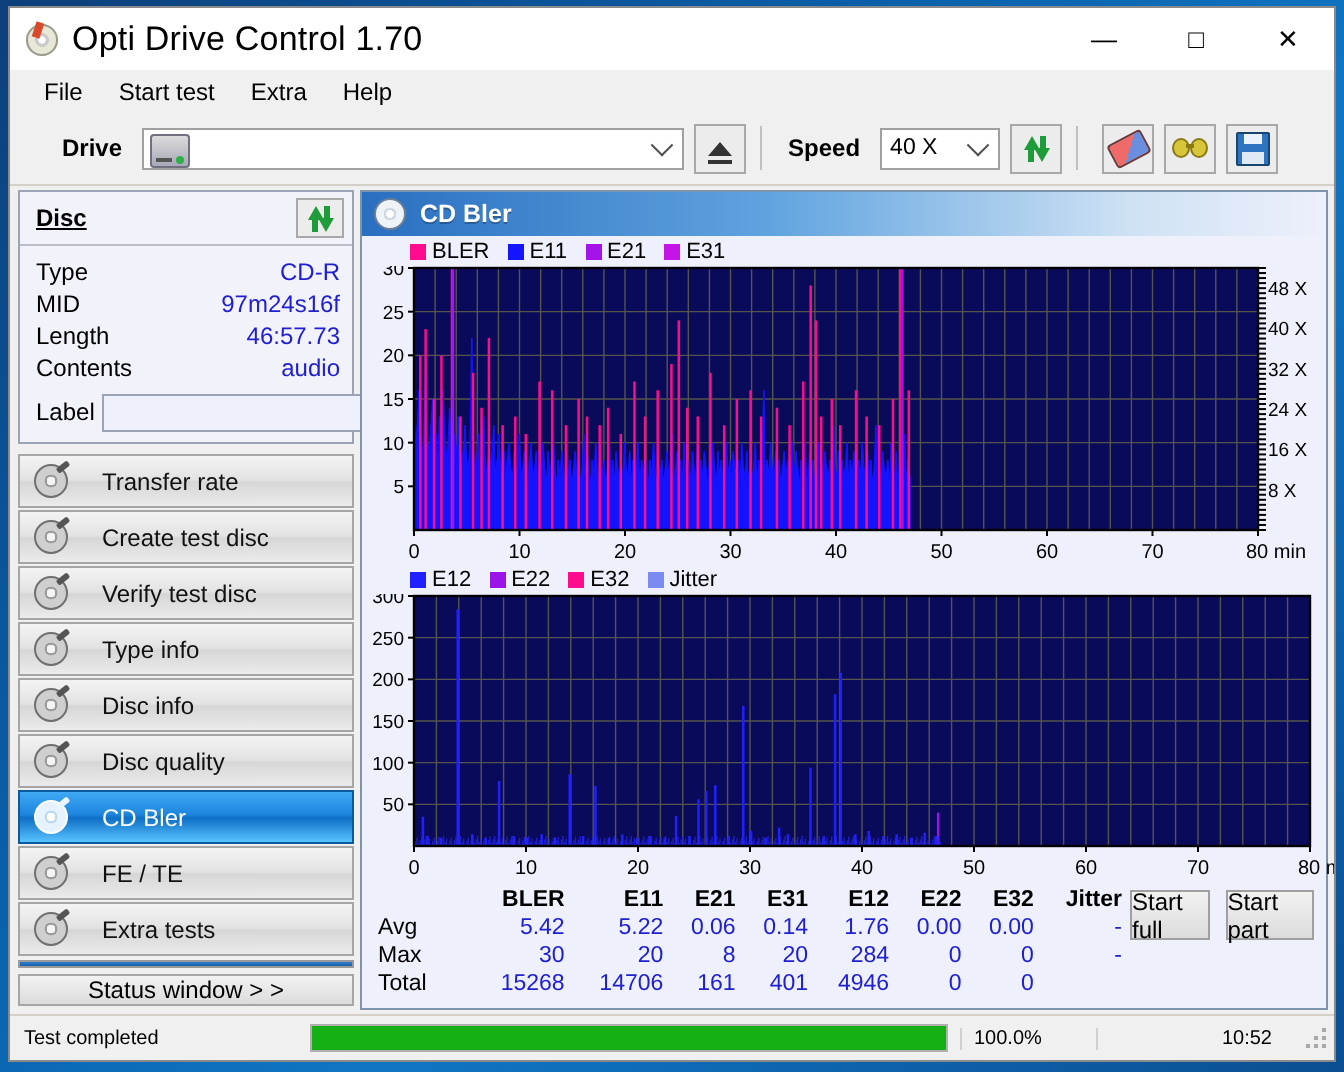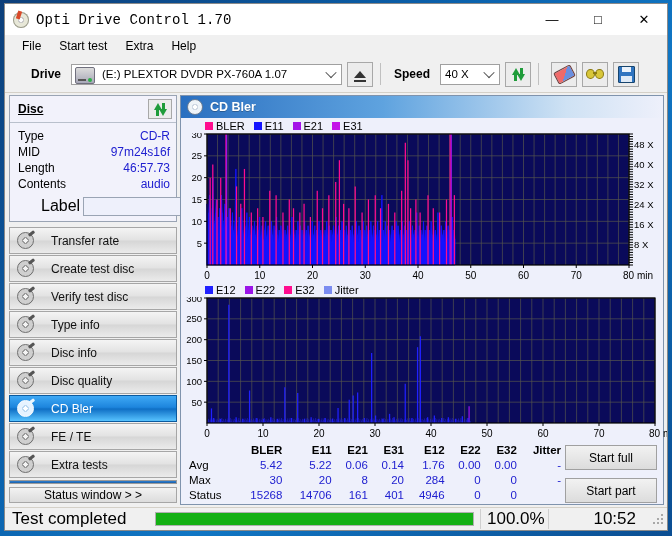--- a/index.html
+++ b/index.html
@@ -29,7 +29,7 @@
     content:"";position:absolute;left:4px;top:-1px;width:4px;height:8px;
     background:#d94a2a;transform:rotate(18deg);
   }
-  .titlebar .title{font-size:14px;color:#000;letter-spacing:.1px;font-family:Liberation Mono, monospace;}
+  .titlebar .title{font-size:17px;color:#000;letter-spacing:.1px;}
   .winbtns{position:absolute;right:0;top:0;height:31px;display:flex;}
   .winbtn{width:46px;height:31px;display:flex;align-items:center;justify-content:center;
     font-size:13px;color:#000;background:transparent;border:0;cursor:default;}

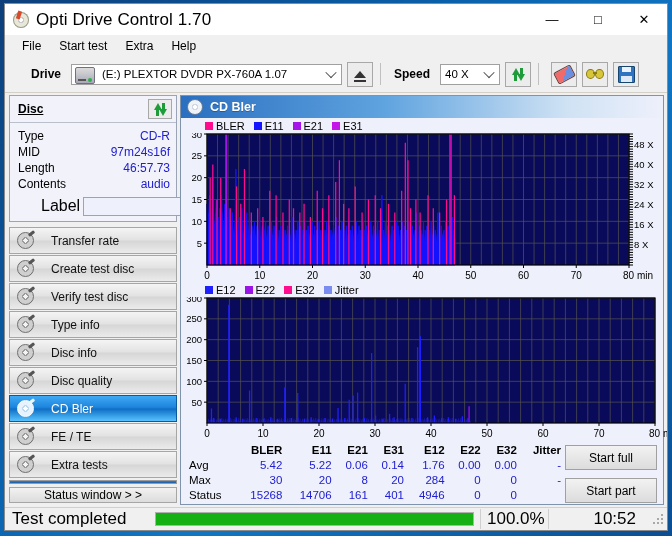--- a/index.html
+++ b/index.html
@@ -199,7 +199,6 @@
     <div class="tb-label">Drive</div>
     <div class="combo drive-combo">
       <span class="drive-glyph"></span>
-      <span class="cbtext">(E:)   PLEXTOR DVDR   PX-760A 1.07</span>
       <span class="caret"></span>
     </div>
     <div class="tbbtn">

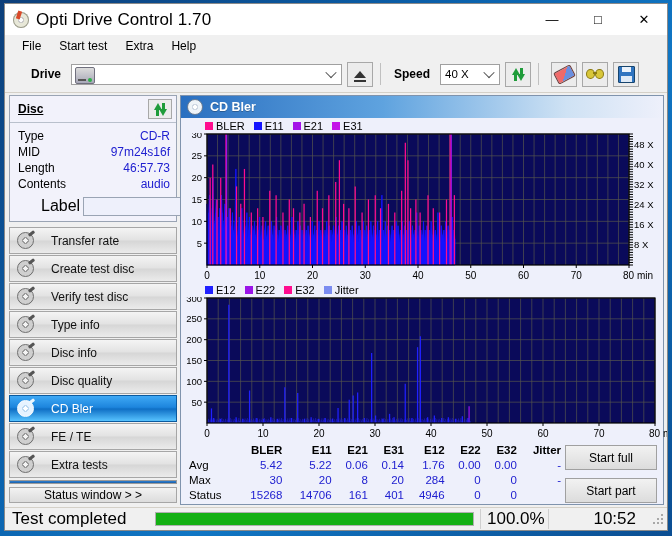--- a/index.html
+++ b/index.html
@@ -97,7 +97,7 @@
   .drow .k{color:#000;}
   .drow .v{color:#2020d0;}
   .labelrow{display:flex;align-items:center;margin-top:3px;gap:4px;}
-  .labelrow .k{font-size:16px;color:#000;width:38px;margin-left:23px;}
+  .labelrow .k{font-size:12px;color:#000;width:38px;}
   .label-input{flex:1 1 auto;height:19px;background:#eef0fb;border:1px solid #9aa4b4;box-sizing:border-box;font-size:11px;padding:0 3px;color:#2020d0;}
   .cd-glyph{width:20px;height:20px;border-radius:50%;flex:0 0 auto;
     background:radial-gradient(circle,#f7f5d8 0 18%,#b9b48a 19% 26%,#e9e4a8 27% 72%,#b9b48a 73% 100%);

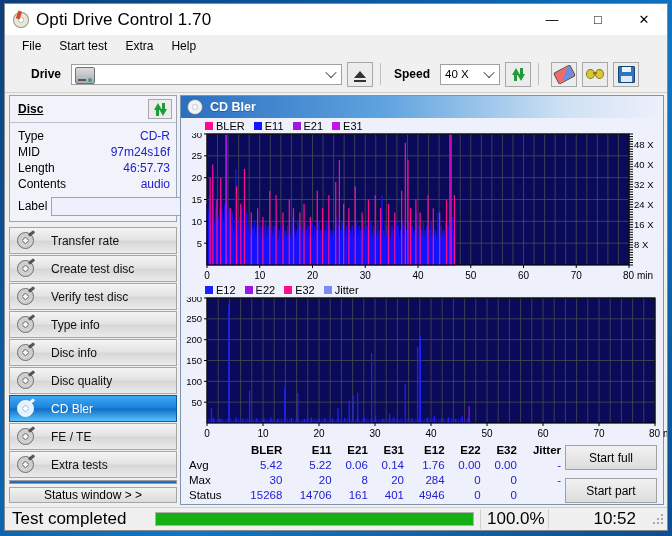--- a/index.html
+++ b/index.html
@@ -151,7 +151,7 @@
   .stats-table td{color:#2020d0;text-align:right;padding:1px 4px 1px 0;}
   .stats-table td.rowlab{color:#000;text-align:left;padding-left:2px;width:44px;}
   .stats-table th.rowlab{width:44px;}
-  .startcol{width:92px;flex:0 0 auto;display:flex;flex-direction:column;gap:8px;padding-top:2px;}
+  .startcol{width:92px;flex:0 0 auto;display:flex;flex-direction:row;gap:8px;padding-top:2px;}
   .startbtn{
     height:23px;display:flex;align-items:center;justify-content:center;
     background:linear-gradient(180deg,#f2f2f2,#dcdcdc);border:1px solid #a0a0a0;

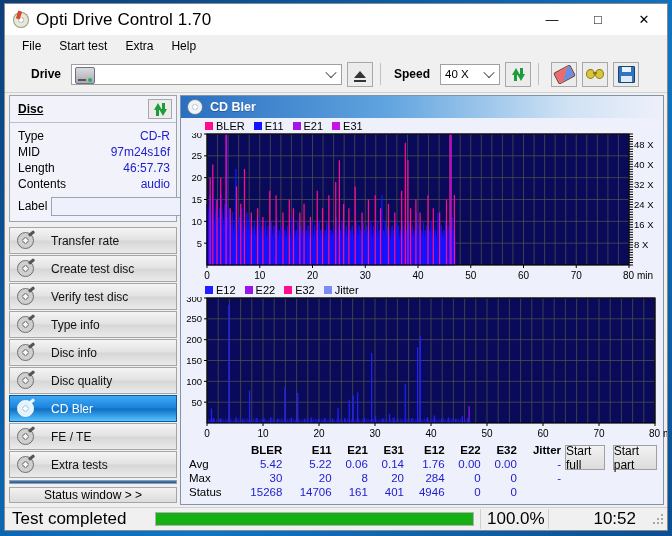--- a/index.html
+++ b/index.html
@@ -1354,7 +1354,7 @@
                   <td>-</td>
                 </tr>
                 <tr>
-                  <td class="rowlab">Status</td>
+                  <td class="rowlab">Total</td>
                   <td>15268</td>
                   <td>14706</td>
                   <td>161</td>

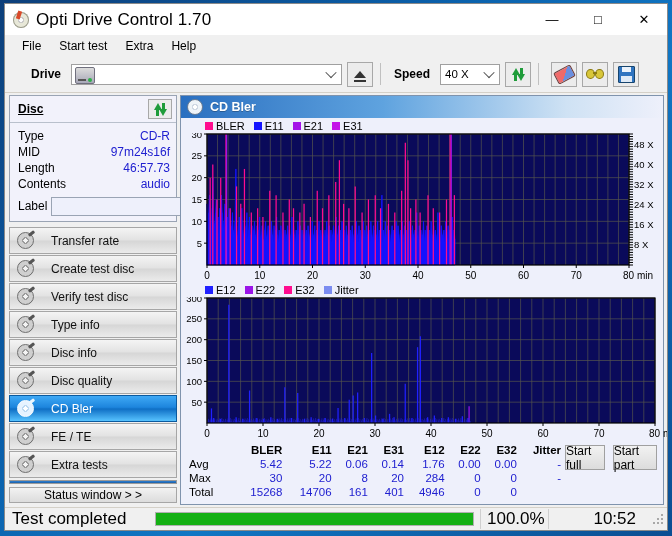--- a/index.html
+++ b/index.html
@@ -160,7 +160,7 @@
   
   .statusbar{
     height:22px;flex:0 0 auto;display:flex;align-items:center;background:#f0f0f0;
-    border-top:1px solid #d4d0c8;font-size:17px;color:#000;
+    border-top:1px solid #d4d0c8;font-size:10px;color:#000;
   }
   .sb-text{width:150px;padding-left:7px;box-sizing:border-box;}
   .sb-prog{flex:1 1 auto;height:14px;background:#e6e6e6;border:1px solid #b0b0b0;box-sizing:border-box;margin-right:6px;}

